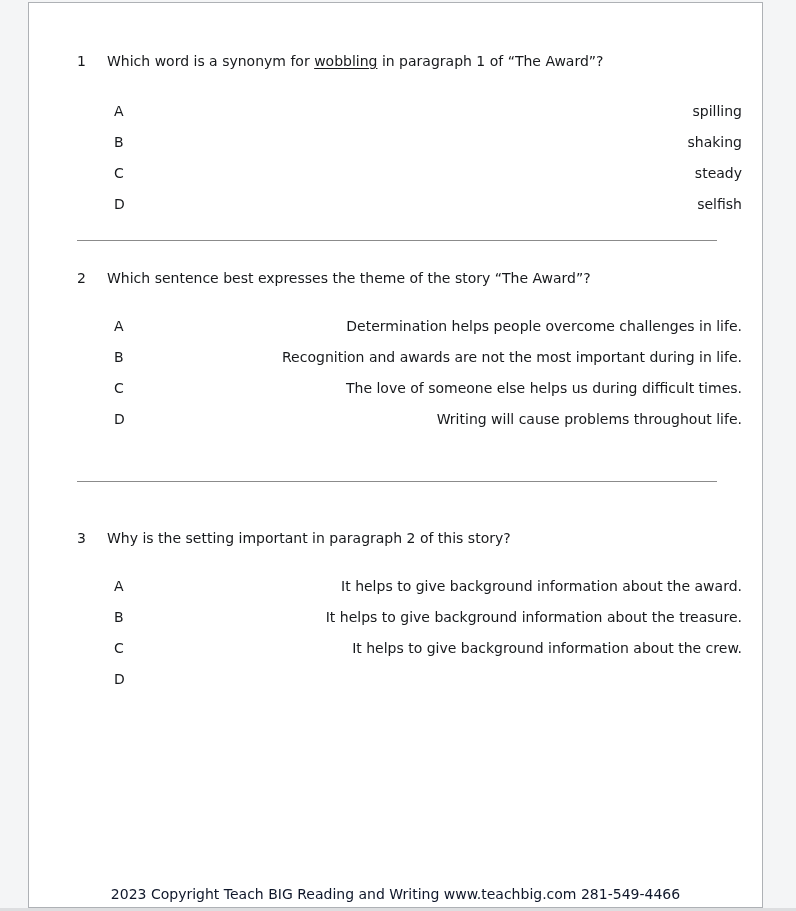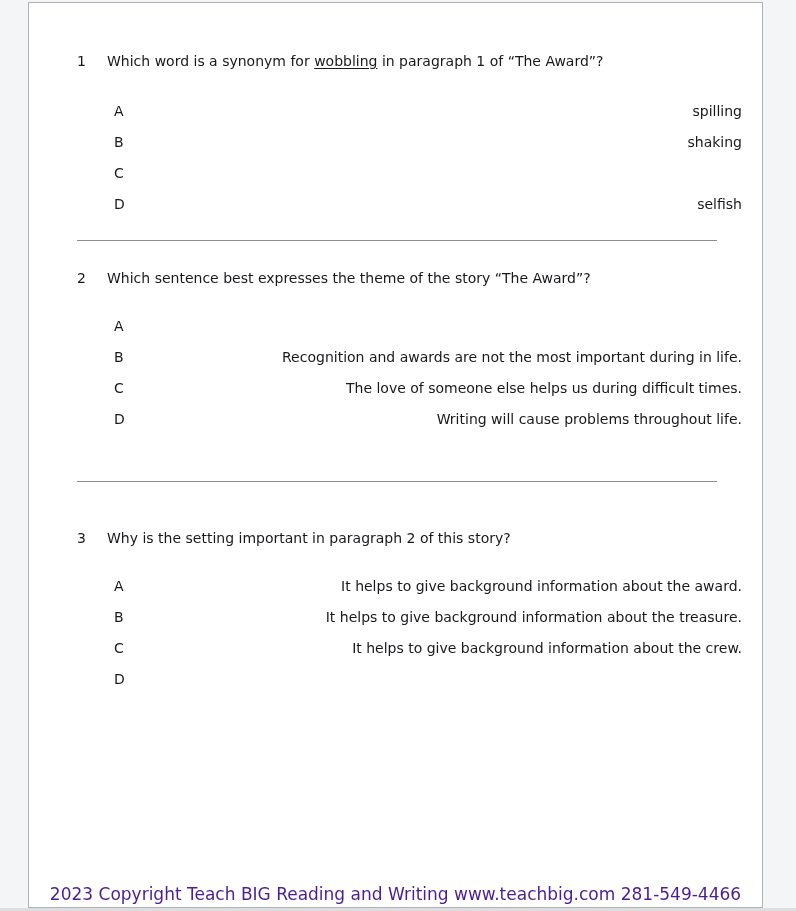--- a/index.html
+++ b/index.html
@@ -104,6 +104,7 @@
       </div>
       <div class="opt-row">
         <span class="letter">C</span>
+        <span class="opt-text">steady</span>
       </div>
       <div class="opt-row">
         <span class="letter">D</span>

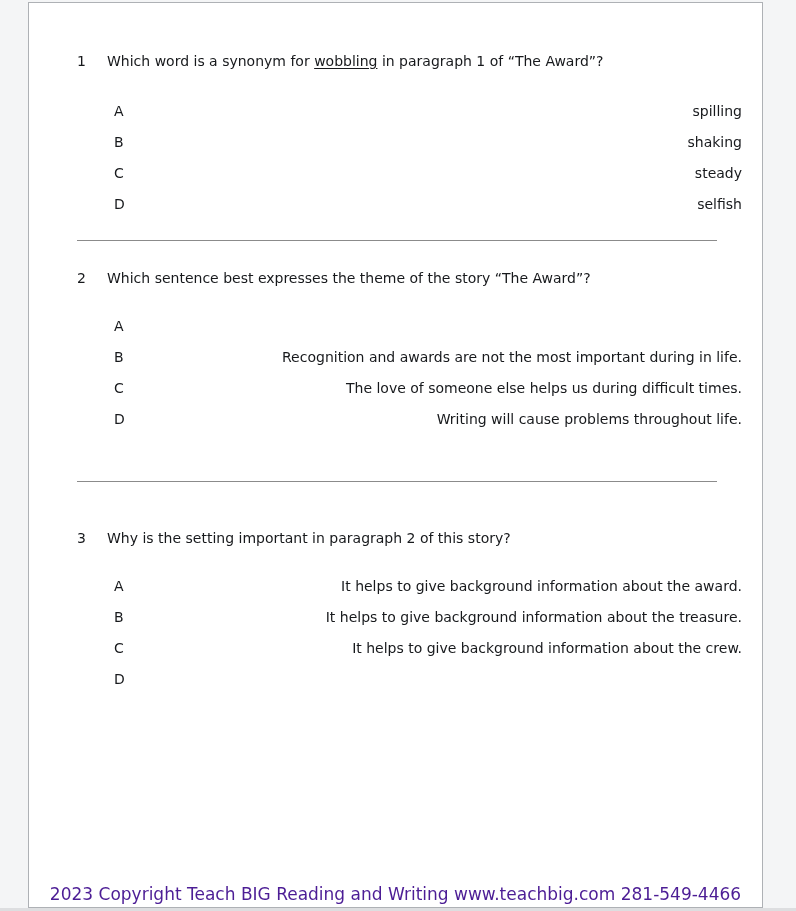--- a/index.html
+++ b/index.html
@@ -123,6 +123,7 @@
     <div class="options">
       <div class="opt-row">
         <span class="letter">A</span>
+        <span class="opt-text">Determination helps people overcome challenges in life.</span>
       </div>
       <div class="opt-row">
         <span class="letter">B</span>

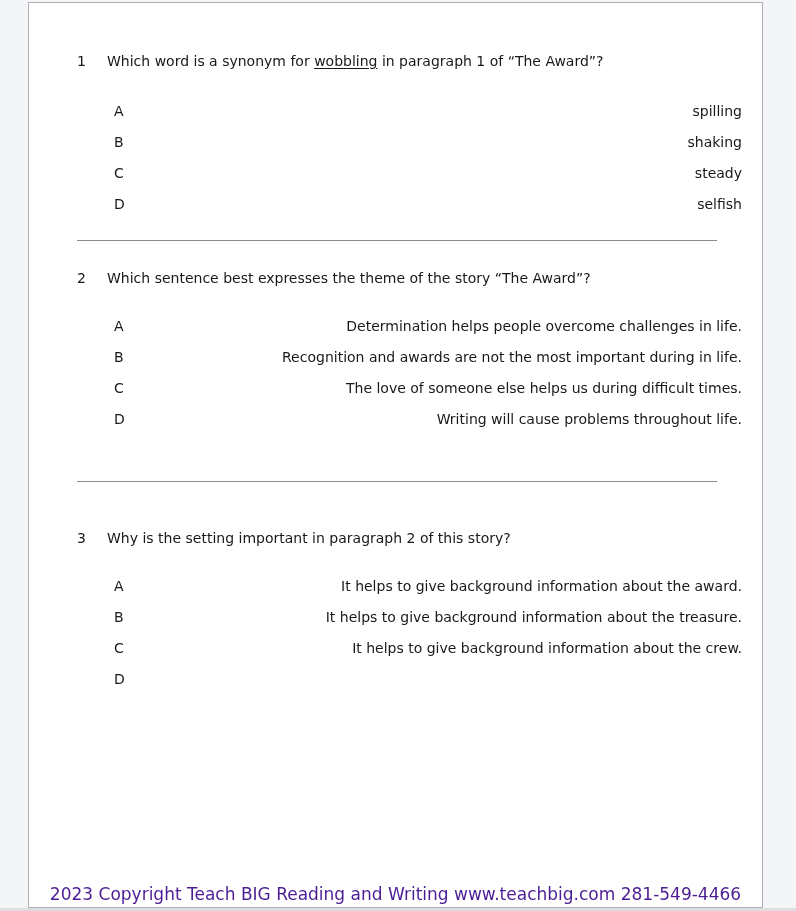--- a/index.html
+++ b/index.html
@@ -78,9 +78,9 @@
     right: 0;
     bottom: 5px;
     text-align: center;
-    font-size: 17px;
+    font-size: 14px;
     line-height: 15px;
-    color: #4c1d95;
+    color: #0f172a;
   }
 </style>
 </head>

